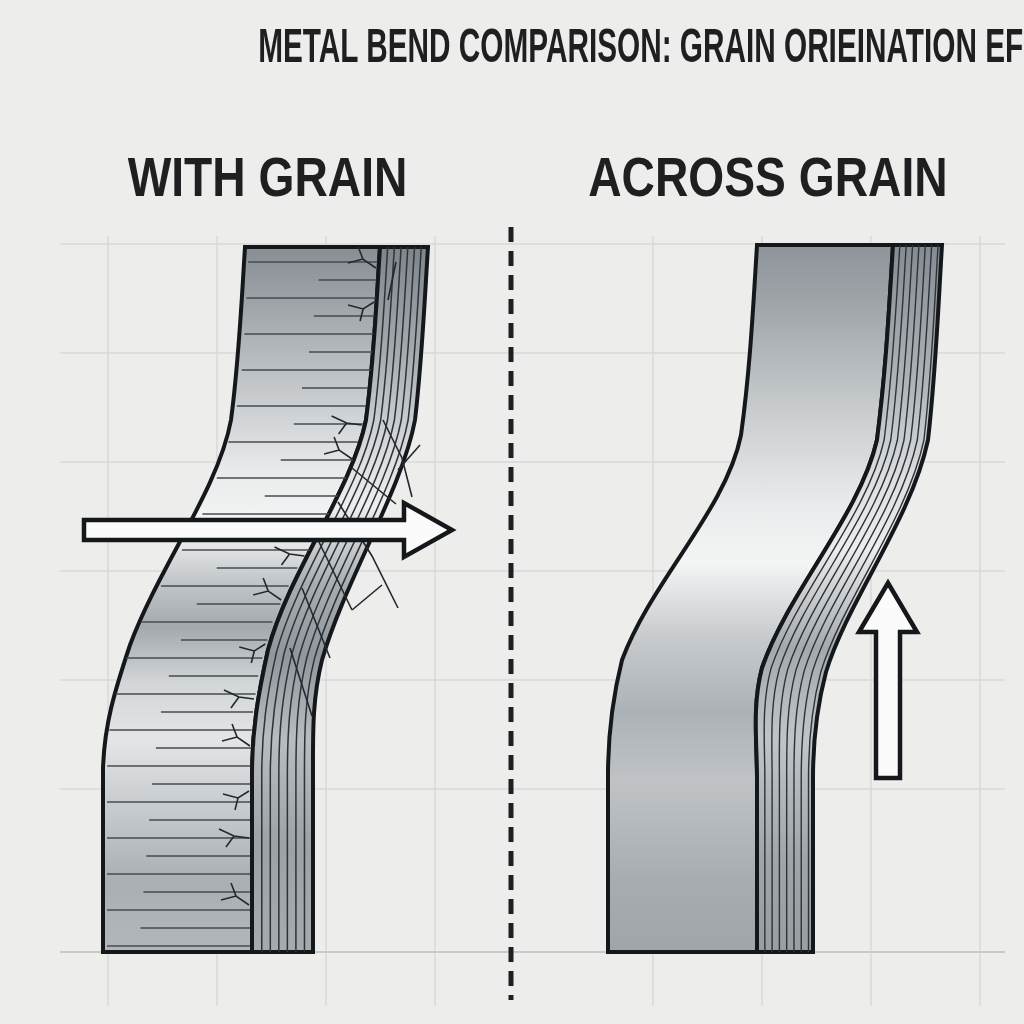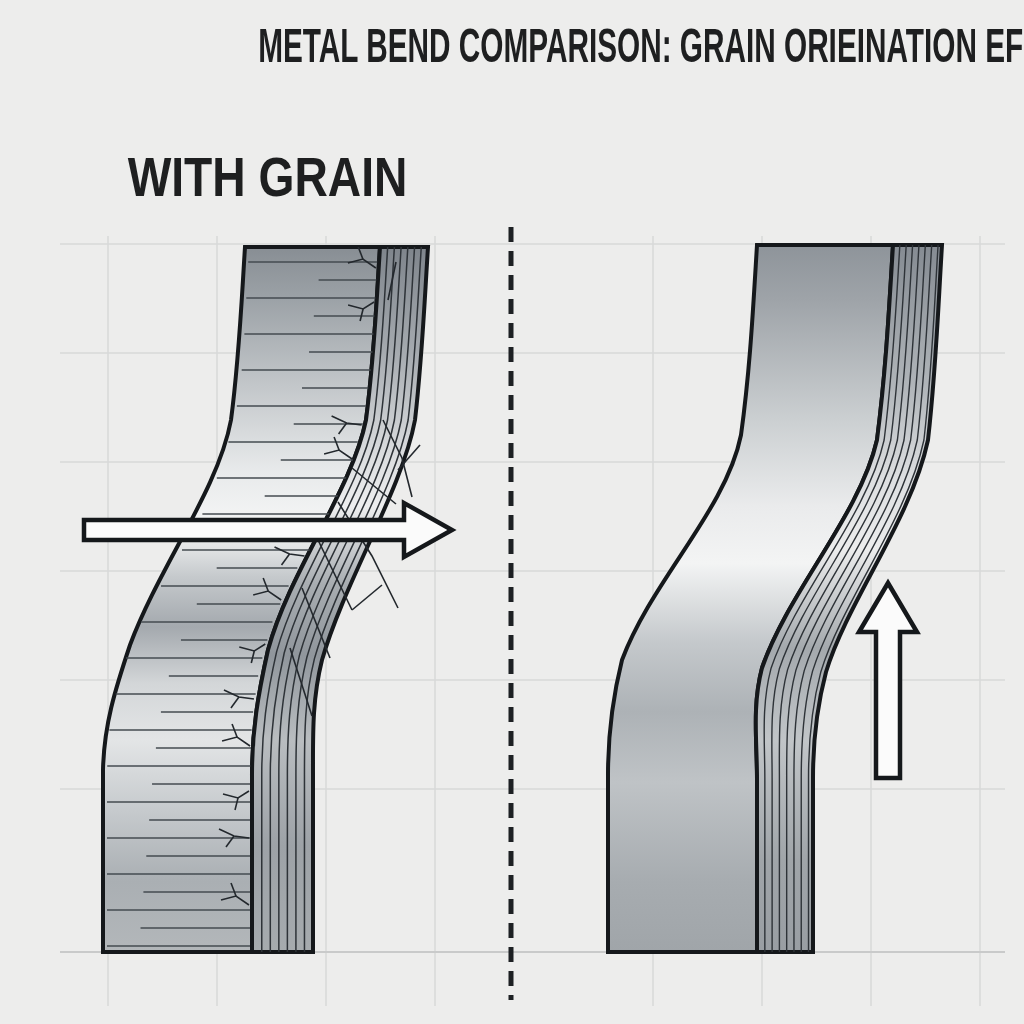--- a/index.html
+++ b/index.html
@@ -211,6 +211,9 @@
   <div class="sub left">
     <span class="squeezeS">WITH GRAIN</span>
   </div>
+  <div class="sub right">
+    <span class="squeezeS">ACROSS GRAIN</span>
+  </div>
 </div>
 
 </body></html>

